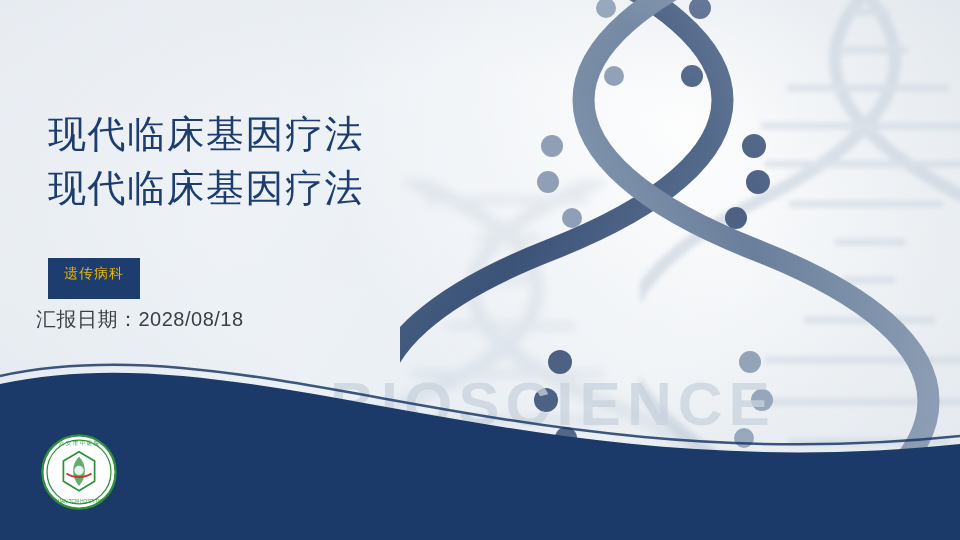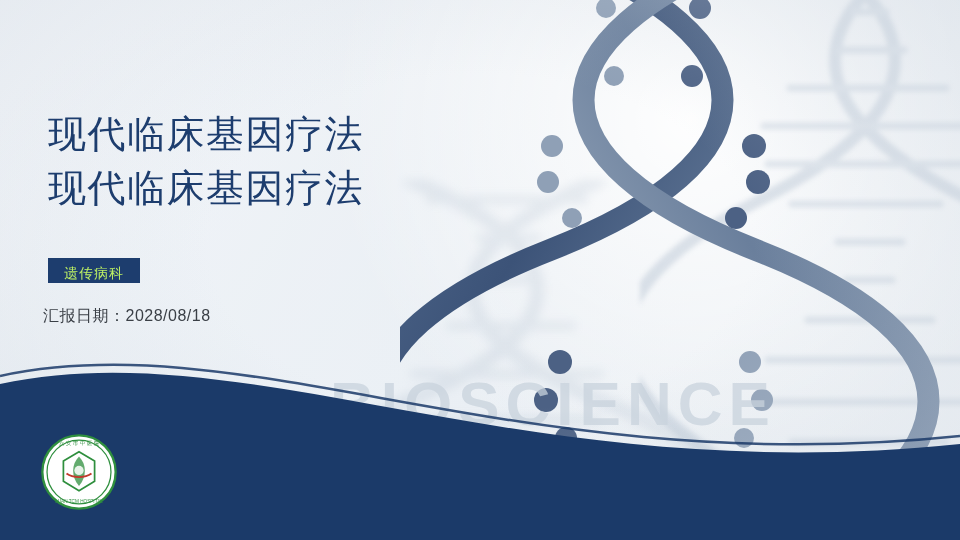--- a/index.html
+++ b/index.html
@@ -109,10 +109,10 @@
   }
   .tag {
     background: #1d3d6e;
-    color: #bef264;
+    color: #eab308;
     font-size: 14px;
     letter-spacing: 1px;
-    padding: 7px 16px 0 16px;
+    padding: 7px 16px 16px 16px;
     white-space: nowrap;
   }
 

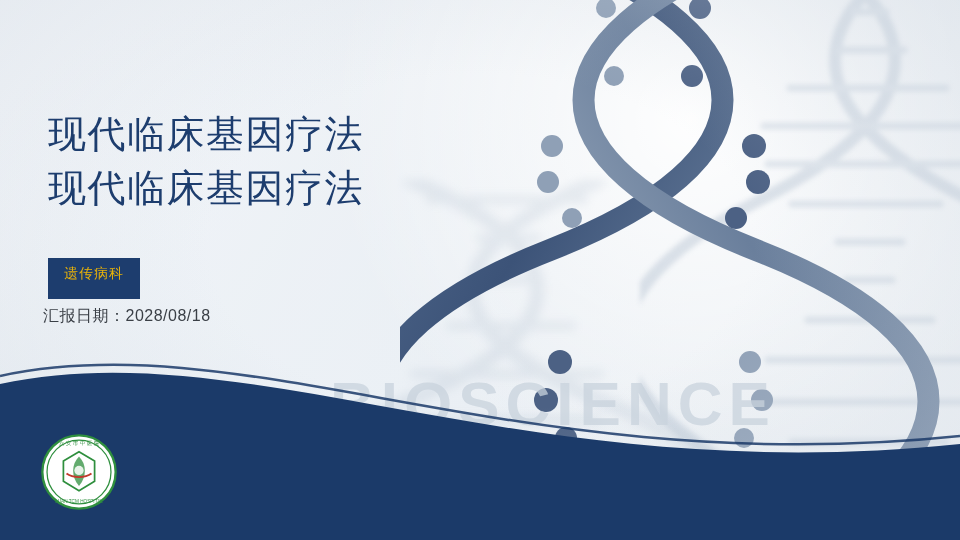--- a/index.html
+++ b/index.html
@@ -118,9 +118,9 @@
 
   .report-date {
     position: absolute;
-    left: 43px;
+    left: 36px;
     top: 306px;
-    font-size: 16px;
+    font-size: 20px;
     color: #3a3f46;
     letter-spacing: 0.5px;
     z-index: 6;

